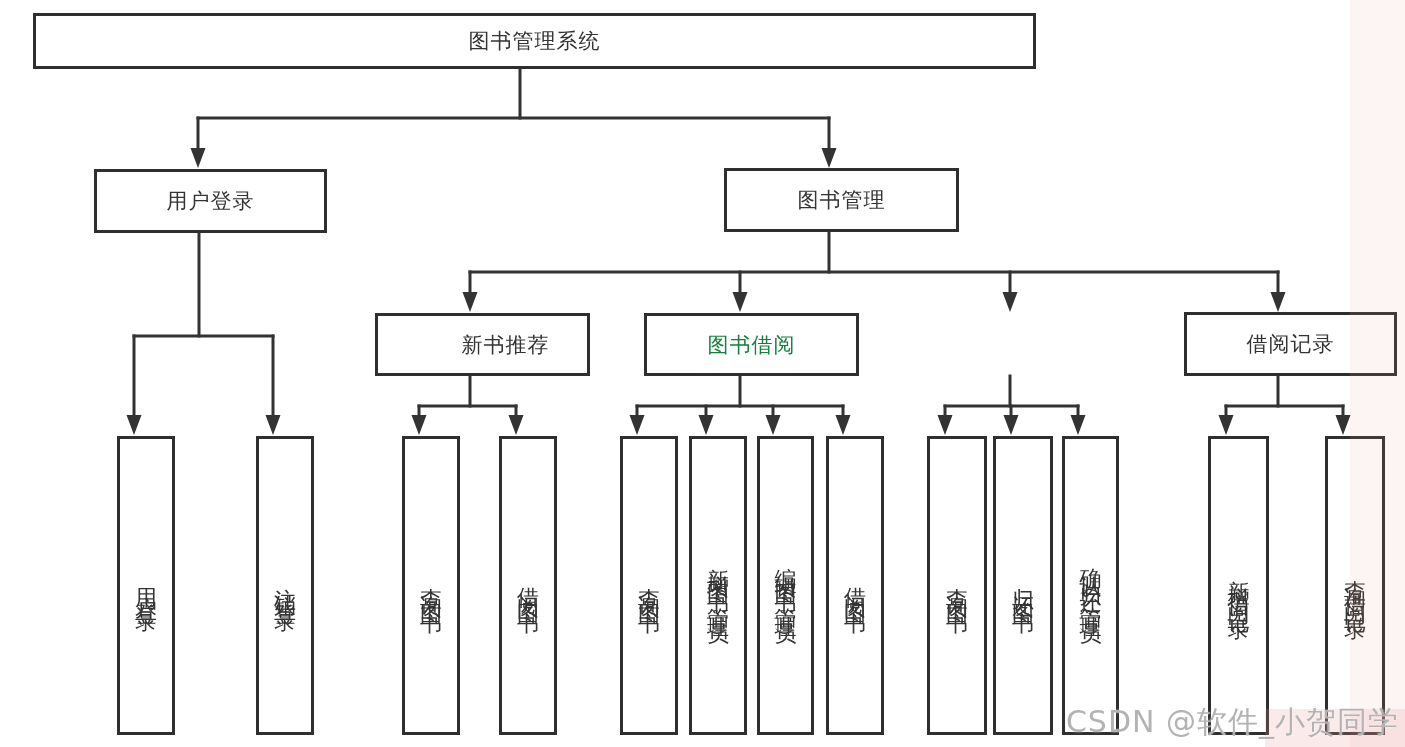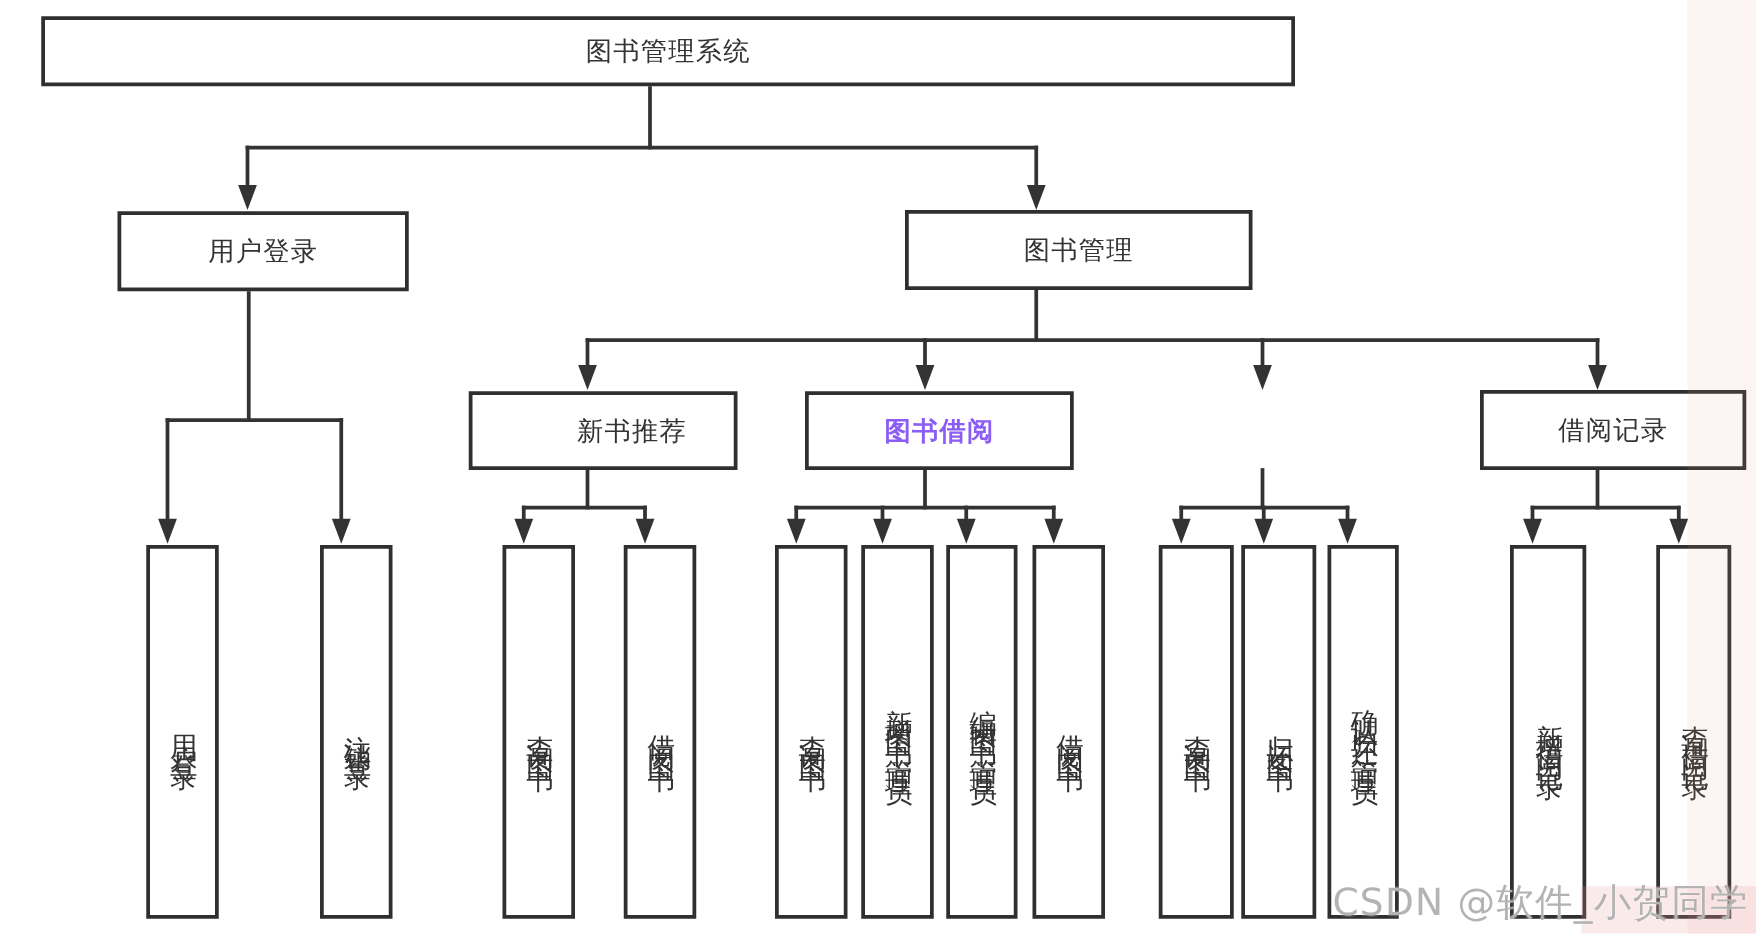--- a/index.html
+++ b/index.html
@@ -118,7 +118,7 @@
       <div class="node horiz" style="left: 82px; top: 169px; width: 233px; height: 64px; border-color: rgb(47, 47, 47);">
         <span class="node-label" style="color: rgb(51, 51, 51);">用户登录</span>
       </div>
-      <div class="node horiz" style="left: 712px; top: 168px; width: 278px; height: 64px; border-color: rgb(47, 47, 47);">
+      <div class="node horiz" style="left: 712px; top: 168px; width: 235px; height: 64px; border-color: rgb(47, 47, 47);">
         <span class="node-label" style="color: rgb(51, 51, 51);">图书管理</span>
       </div>
       <div class="node horiz" style="left: 363px; top: 313px; width: 215px; height: 63px; border-color: rgb(47, 47, 47);">

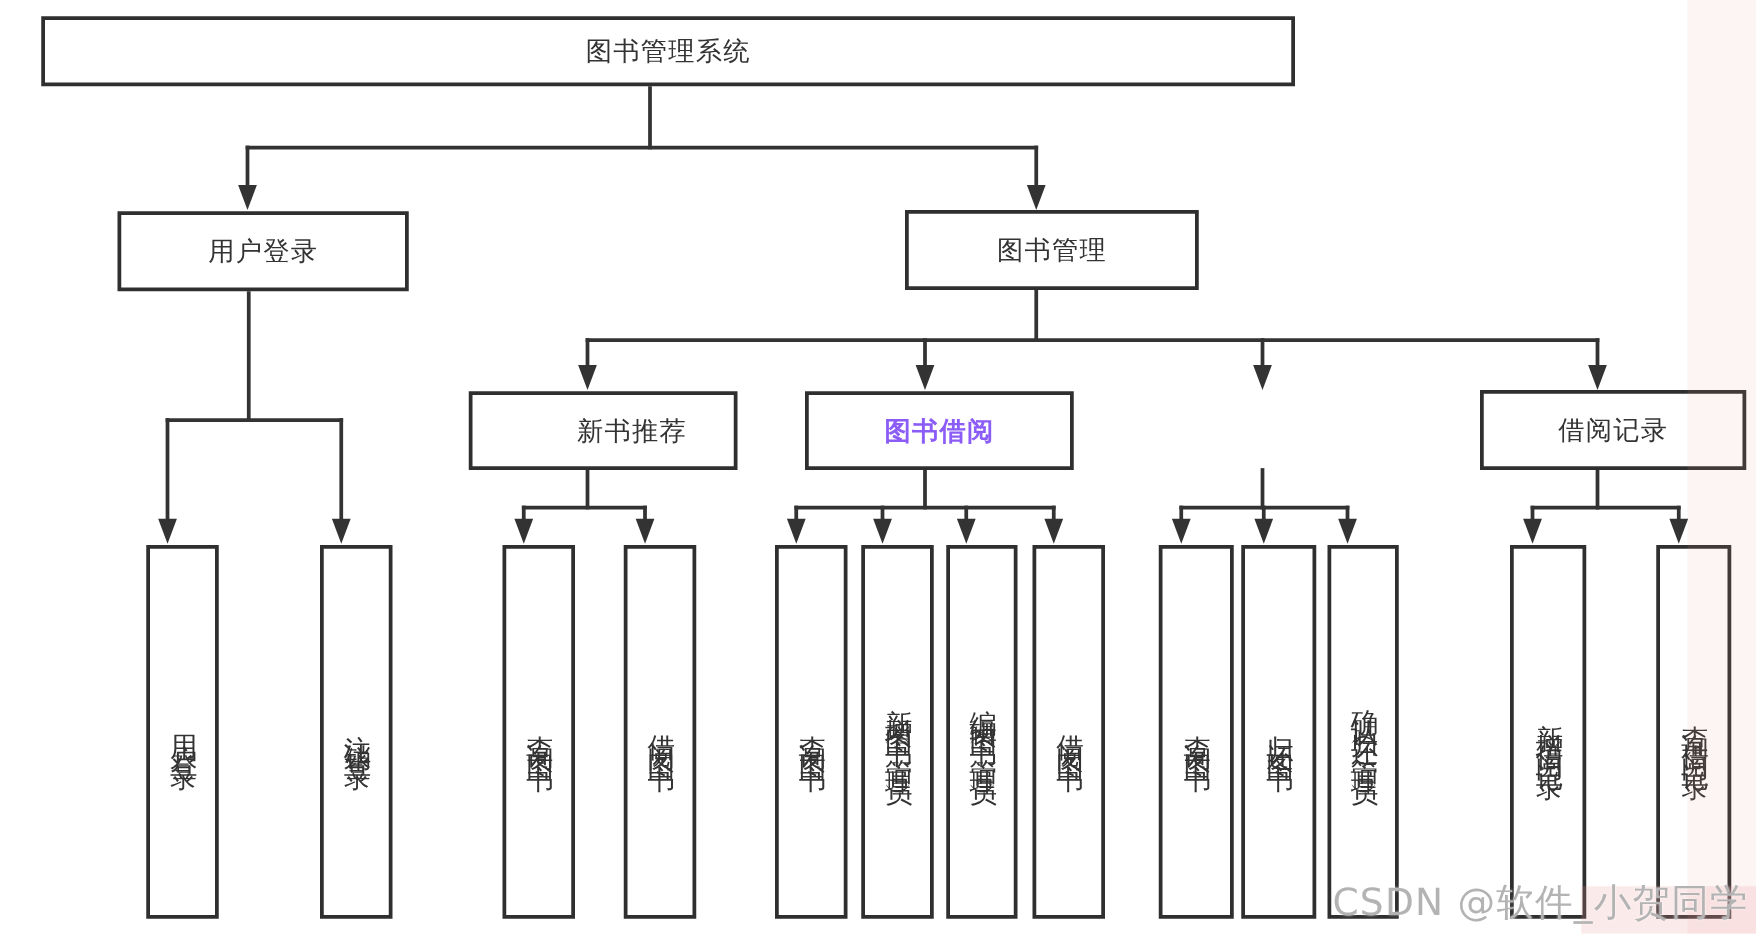--- a/index.html
+++ b/index.html
@@ -125,7 +125,7 @@
         <span class="node-label" style="color: rgb(51, 51, 51); margin-left: 46px;">新书推荐</span>
       </div>
       <div class="node horiz" style="left: 632px; top: 313px; width: 215px; height: 63px; border-color: rgb(47, 47, 47);">
-        <span class="node-label" style="color: #8b5cf6; font-weight: bold;">图书借阅</span>
+        <span class="node-label" style="color: #15803d;">图书借阅</span>
       </div>
       <div class="node horiz" style="left: 1172px; top: 312px; width: 213px; height: 64px; border-color: rgb(47, 47, 47);">
         <span class="node-label" style="color: rgb(51, 51, 51);">借阅记录</span>

